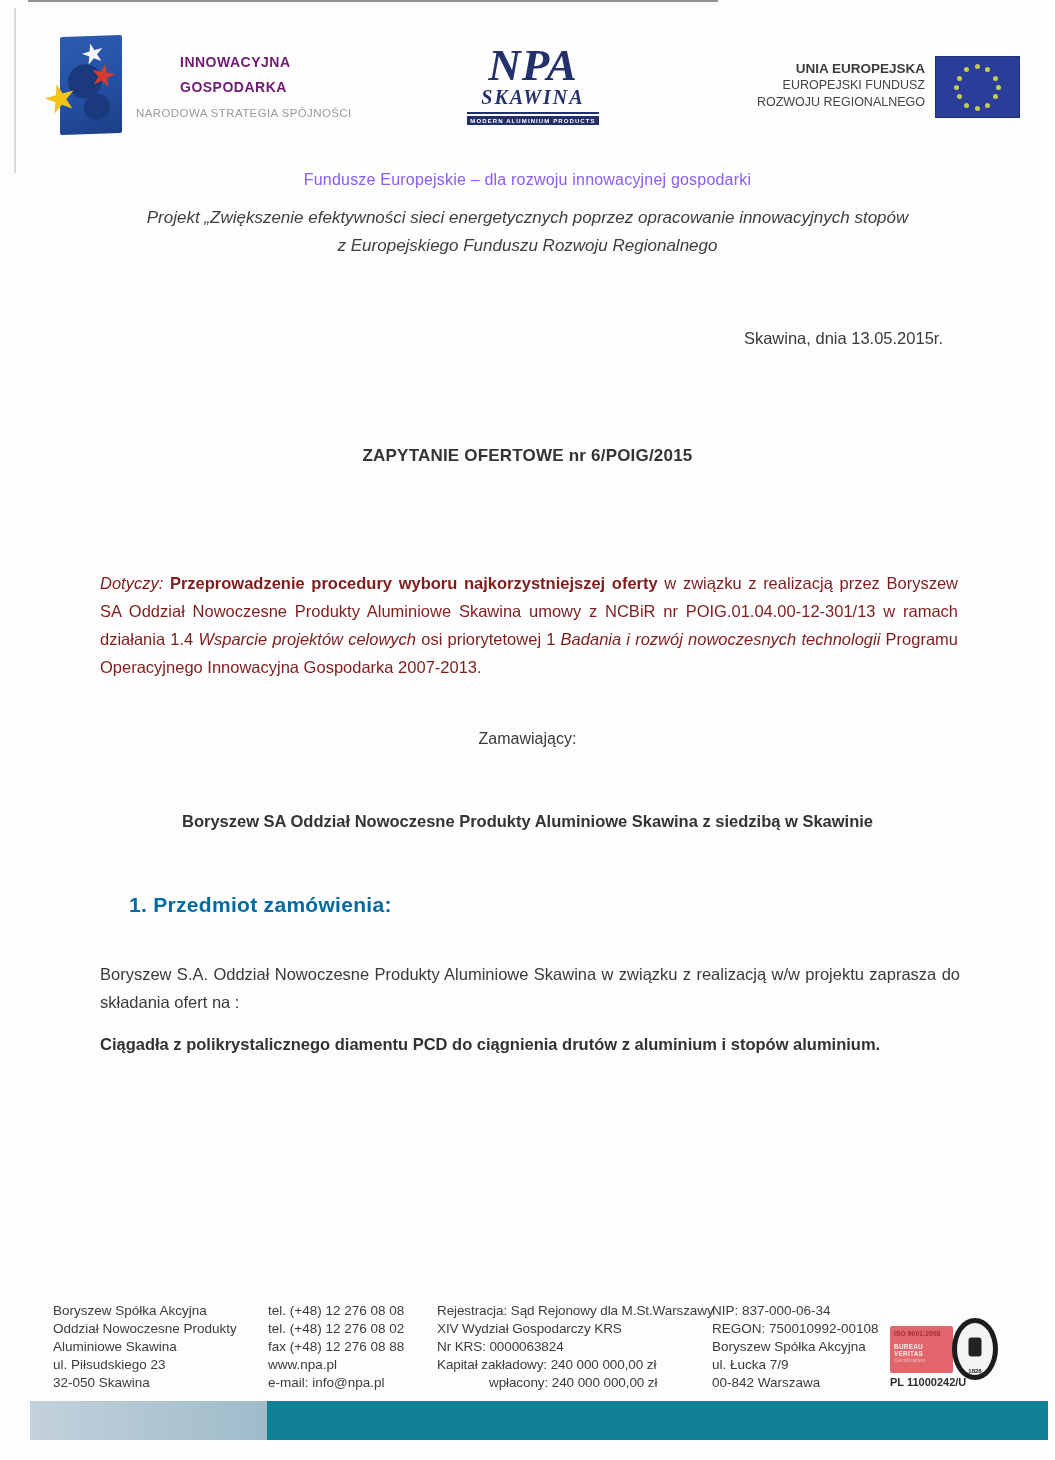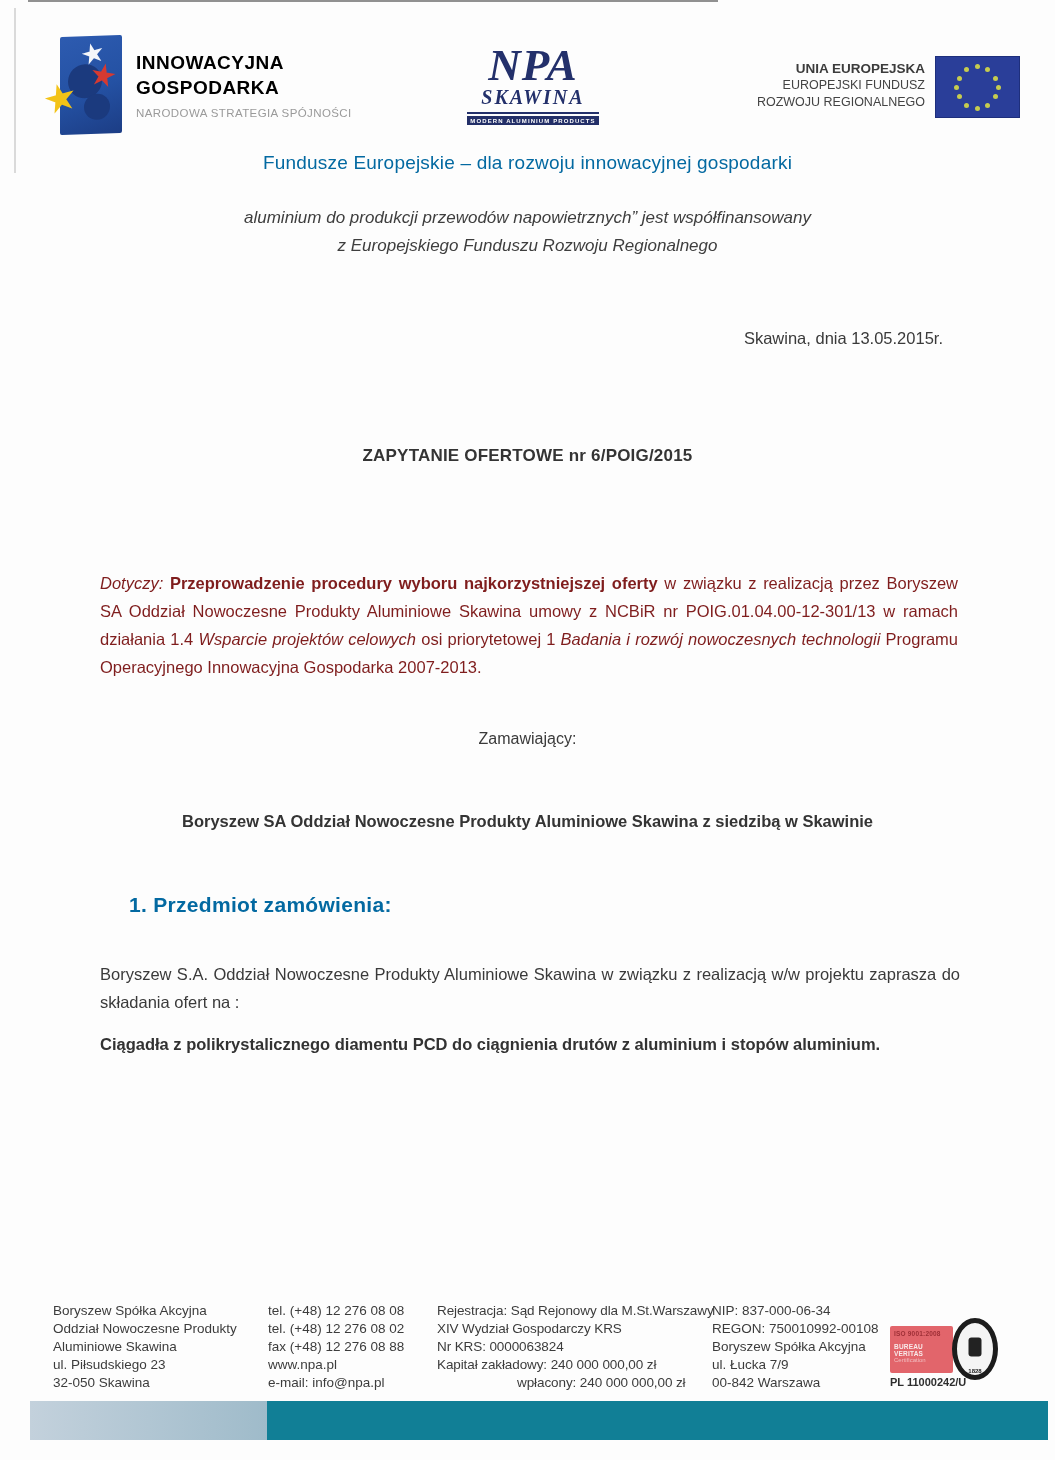--- a/index.html
+++ b/index.html
@@ -26,7 +26,7 @@
   .stw { font-size:24px; color:#f4f6fa; left:22px; top:6px;  transform:rotate(-14deg); }
   .str { font-size:27px; color:#d63a31; left:31px; top:27px; transform:rotate(12deg); }
   .sty { font-size:34px; color:#f3c318; left:-15px; top:44px; transform:rotate(-14deg); }
-  .ig-t { font-size:19px; font-weight:bold; color:#000000; letter-spacing:.5px; line-height:25px; }
+  .ig-t { font-size:14px; font-weight:bold; color:#701a75; letter-spacing:.5px; line-height:25px;margin-left:44px; }
   .ig-s { font-size:11.5px; color:#9a9a9a; letter-spacing:.4px; margin-top:7px; }
   .ig-text { padding-top:14px; }
 

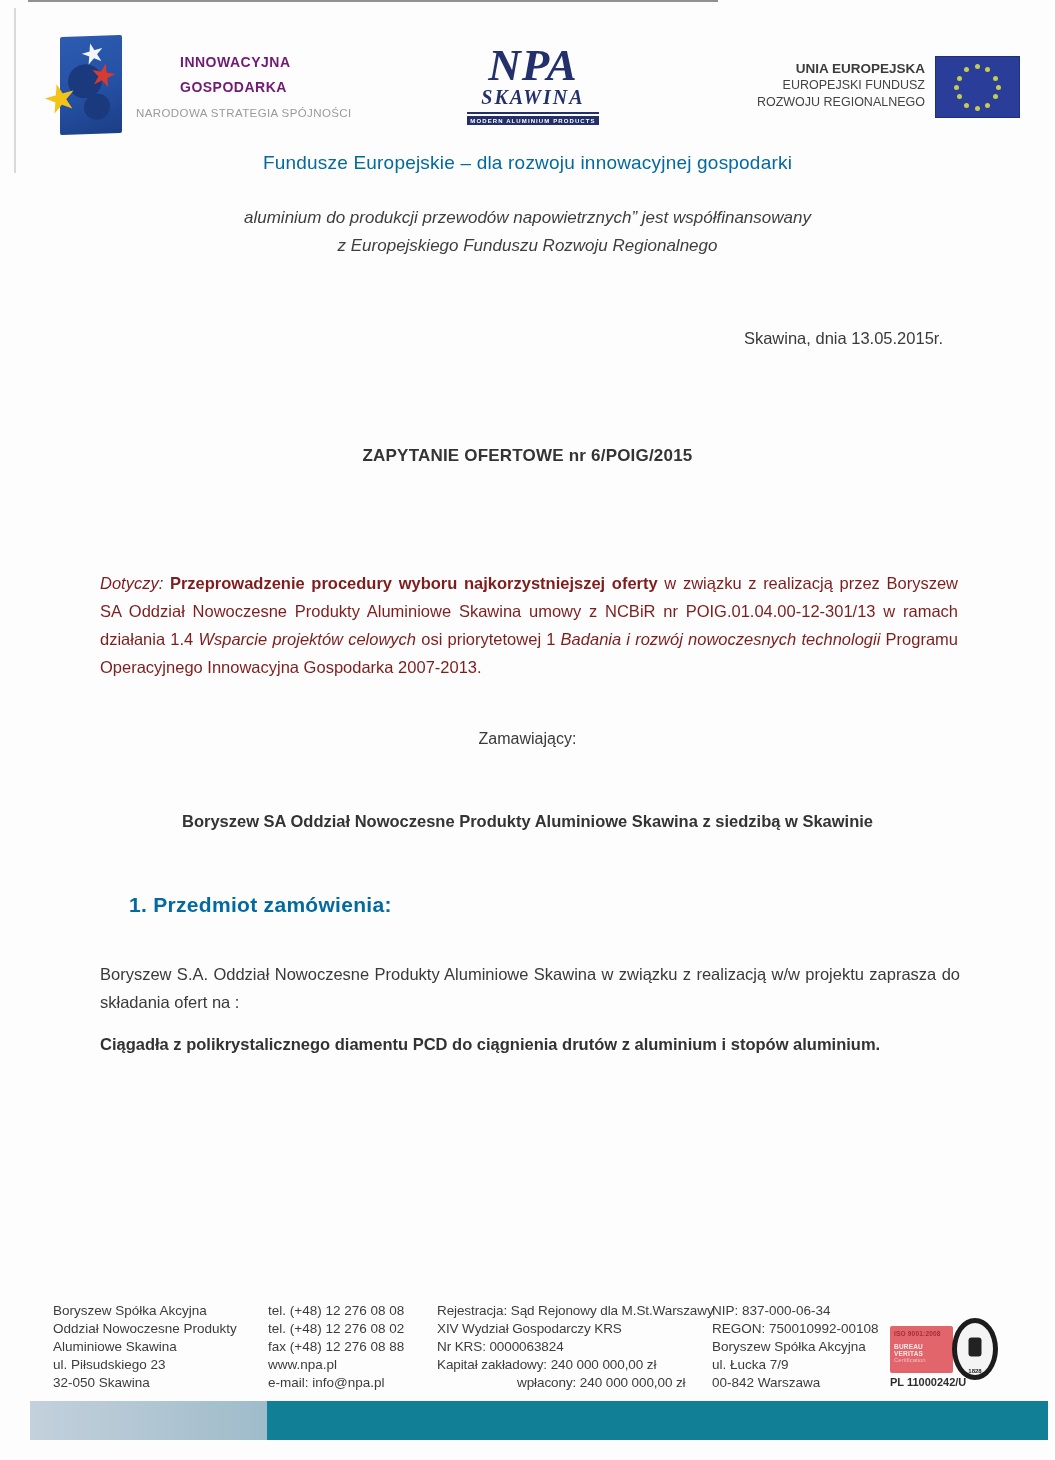--- a/index.html
+++ b/index.html
@@ -48,8 +48,8 @@
   .eu-flag i { position:absolute; width:5px; height:5px; border-radius:50%; background:#c6cc4f; display:block; }
 
   
-  .doc-title { position:absolute; top:152px; width:100%; text-align:center;
-               font-size:19px; color:#0369a1; letter-spacing:.2px; }
+  .doc-title { position:absolute; top:171px; width:100%; text-align:center;
+               font-size:16px; color:#8b5cf6; letter-spacing:.2px; }
   .project   { position:absolute; top:204px; width:100%; text-align:center;
                font-style:italic; font-size:17px; color:#3e3e3e; line-height:28px; }
   .date-line { position:absolute; top:329px; right:112px; font-size:16.5px; }

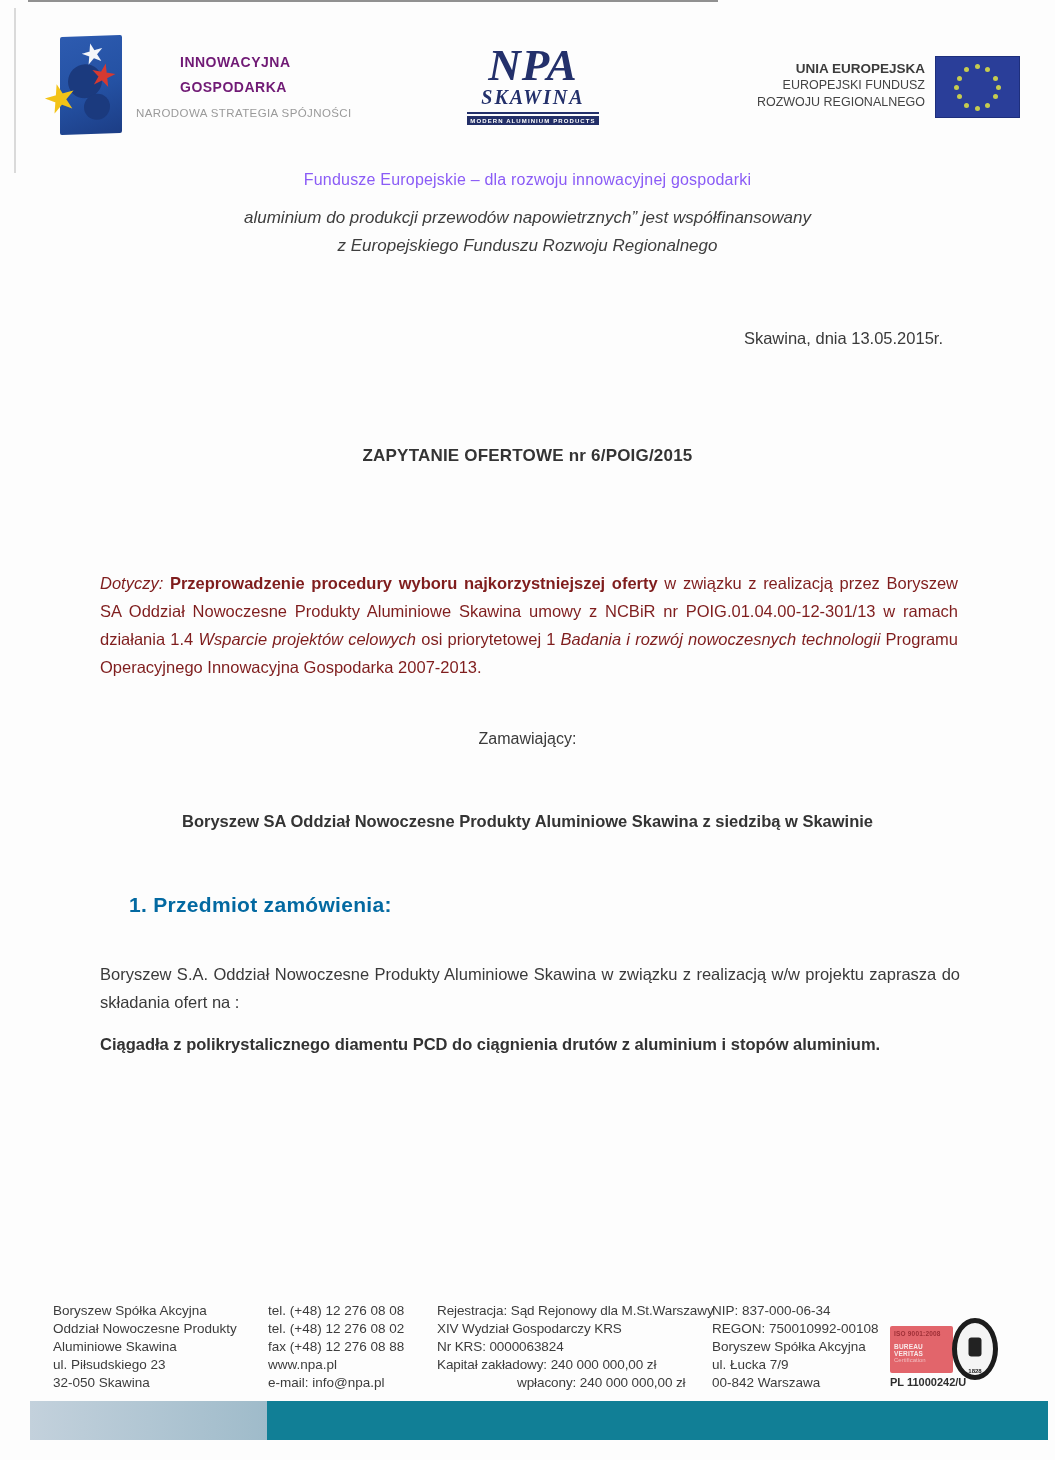--- a/index.html
+++ b/index.html
@@ -152,6 +152,7 @@
 
   <div class="doc-title">Fundusze Europejskie – dla rozwoju innowacyjnej gospodarki</div>
   <div class="project">
+    <div>Projekt „Zwiększenie efektywności sieci energetycznych poprzez opracowanie innowacyjnych stopów</div>
     <div>aluminium do produkcji przewodów napowietrznych” jest współfinansowany</div>
     <div>z Europejskiego Funduszu Rozwoju Regionalnego</div>
   </div>

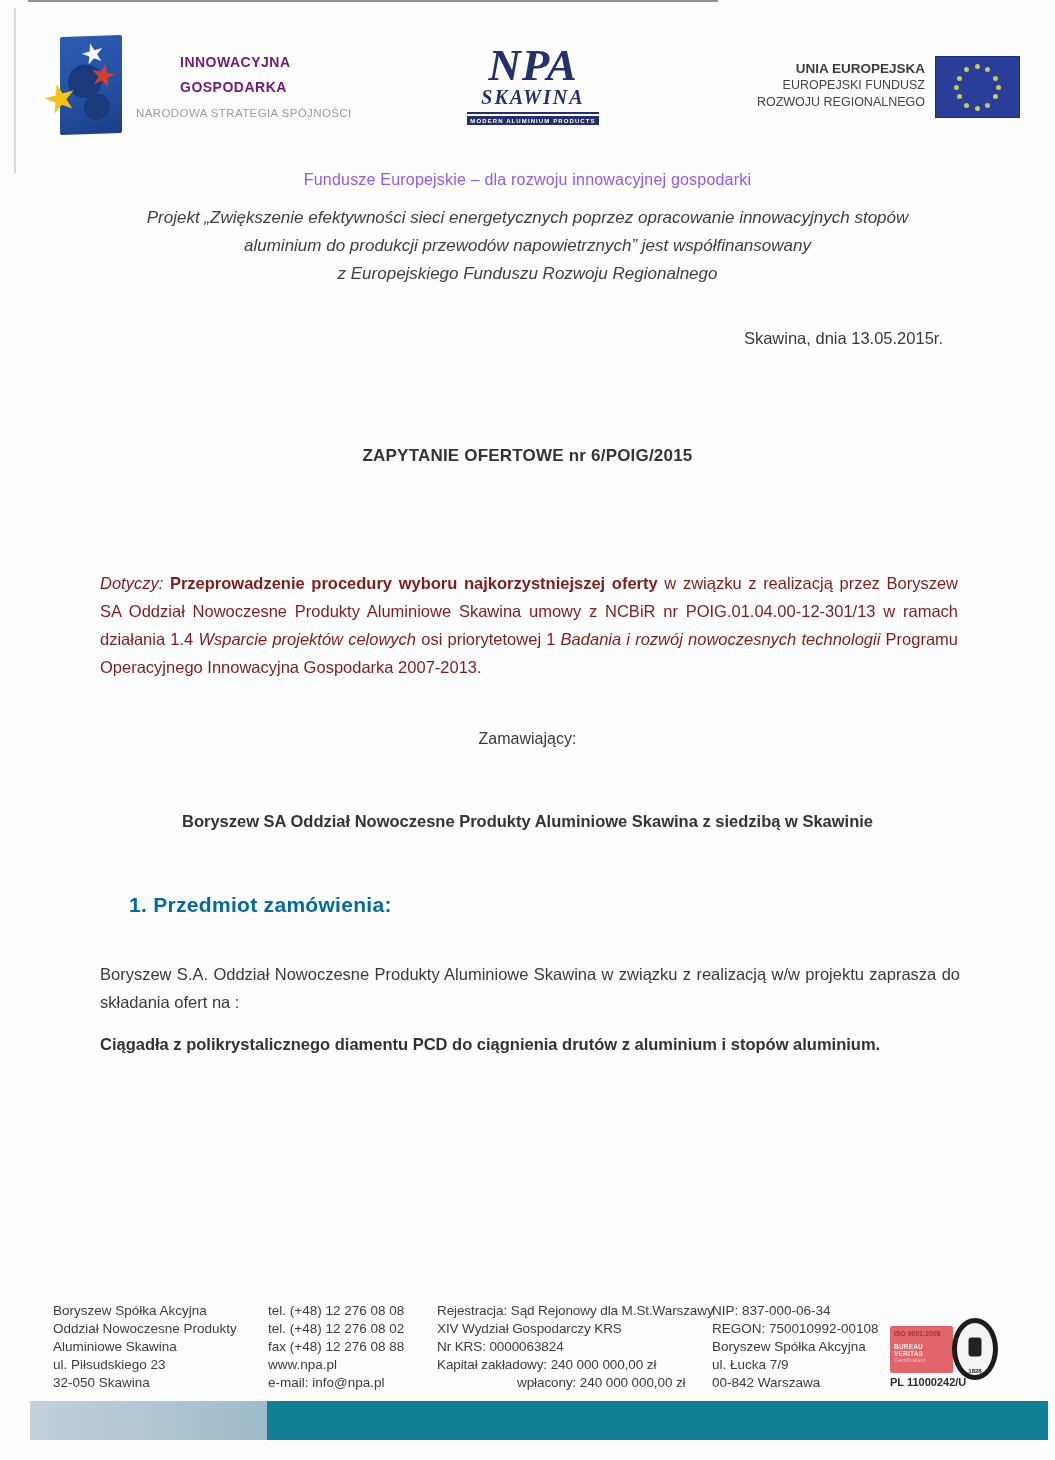--- a/index.html
+++ b/index.html
@@ -153,7 +153,6 @@
   <div class="doc-title">Fundusze Europejskie – dla rozwoju innowacyjnej gospodarki</div>
   <div class="project">
     <div>Projekt „Zwiększenie efektywności sieci energetycznych poprzez opracowanie innowacyjnych stopów</div>
-    <div>aluminium do produkcji przewodów napowietrznych” jest współfinansowany</div>
     <div>z Europejskiego Funduszu Rozwoju Regionalnego</div>
   </div>
   <div class="date-line">Skawina, dnia 13.05.2015r.</div>

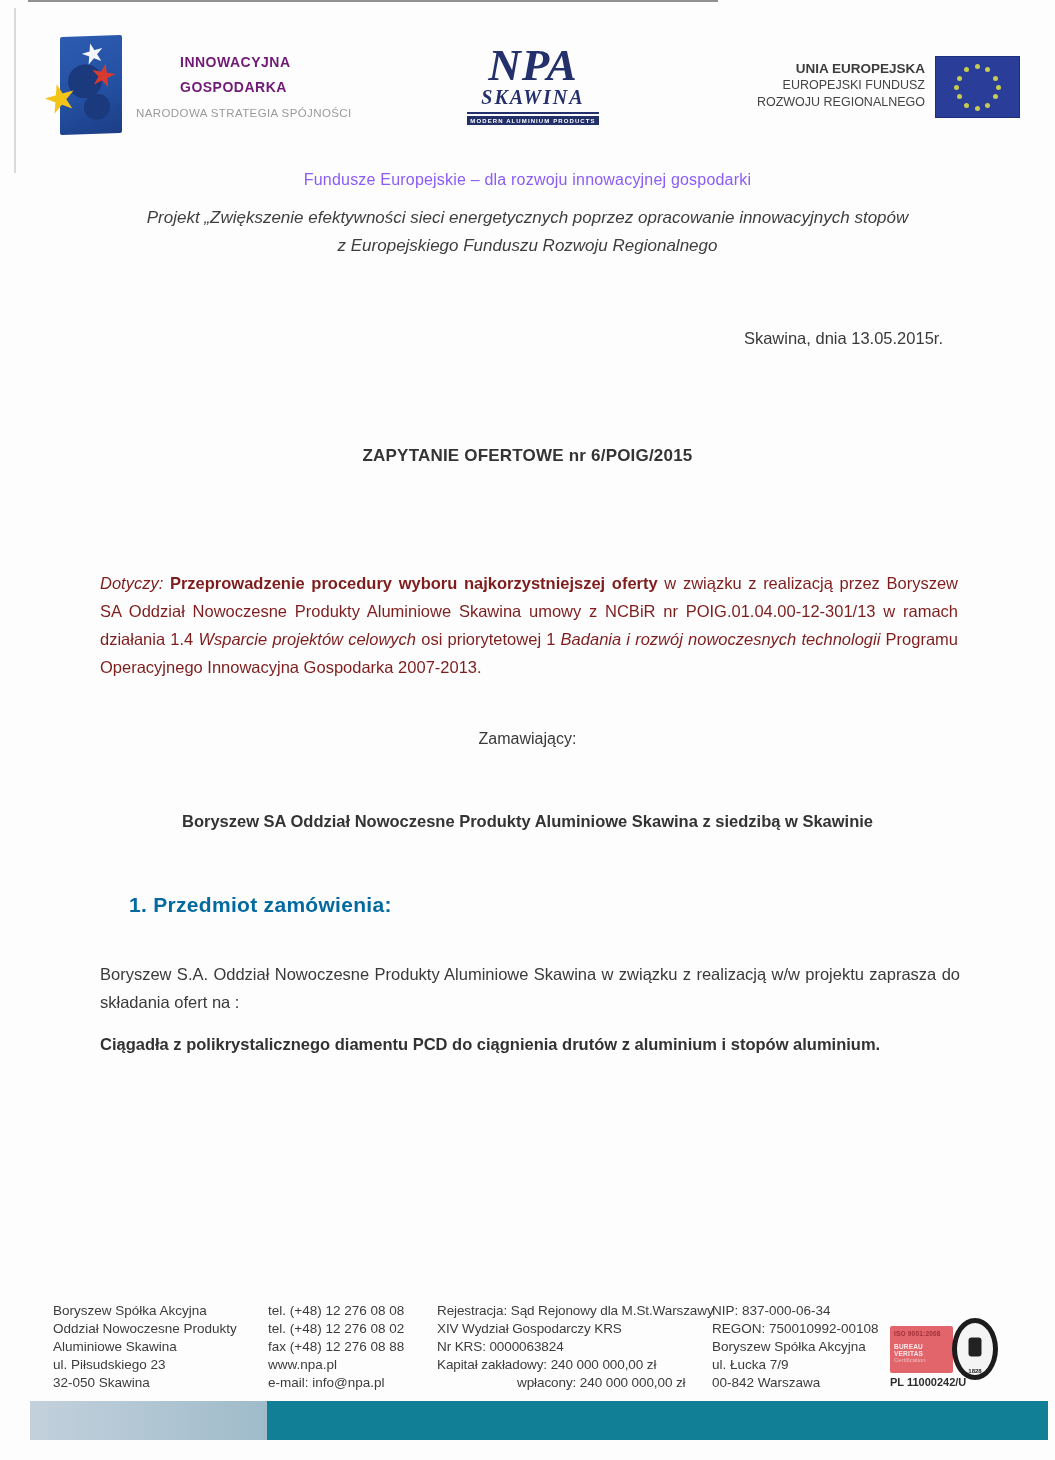--- a/index.html
+++ b/index.html
@@ -79,7 +79,7 @@
   .f-col2 { left:268px; }
   .f-col3 { left:437px; letter-spacing:-0.1px; }
   .f-col4 { left:712px; }
-  .f-col3 .indent { padding-left:52px;text-align:center; }
+  .f-col3 .indent { padding-left:52px; }
 
   .cert { position:absolute; left:890px; top:1318px; width:118px; height:72px; }
   .cert-red { position:absolute; left:0; top:8px; width:63px; height:47px;

